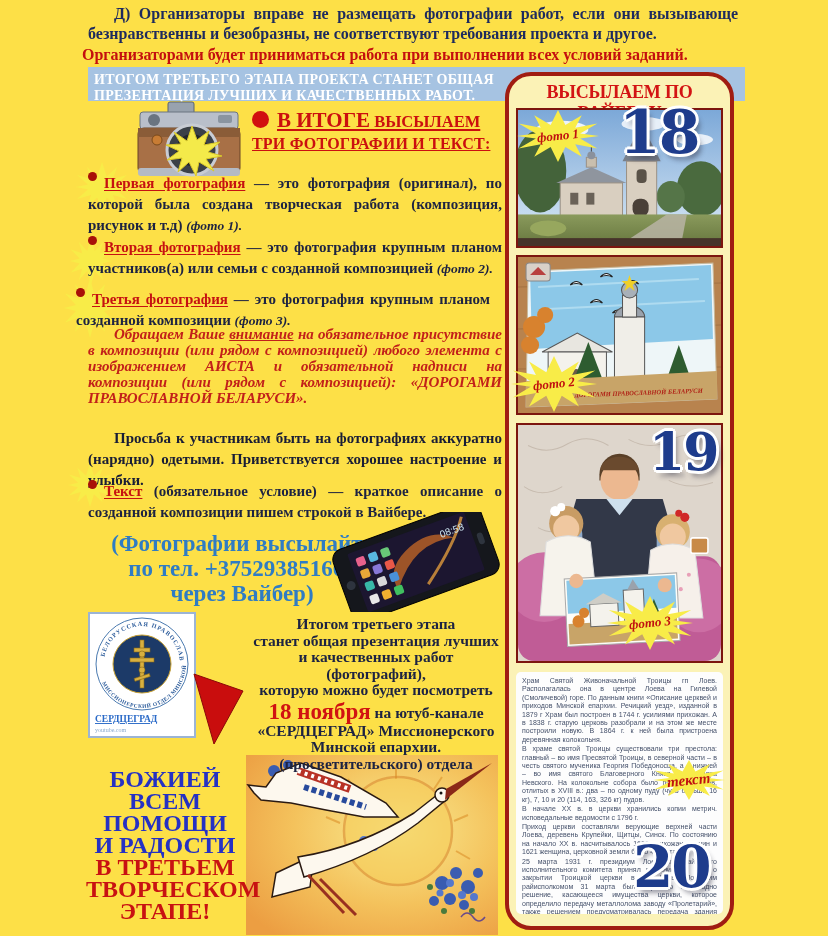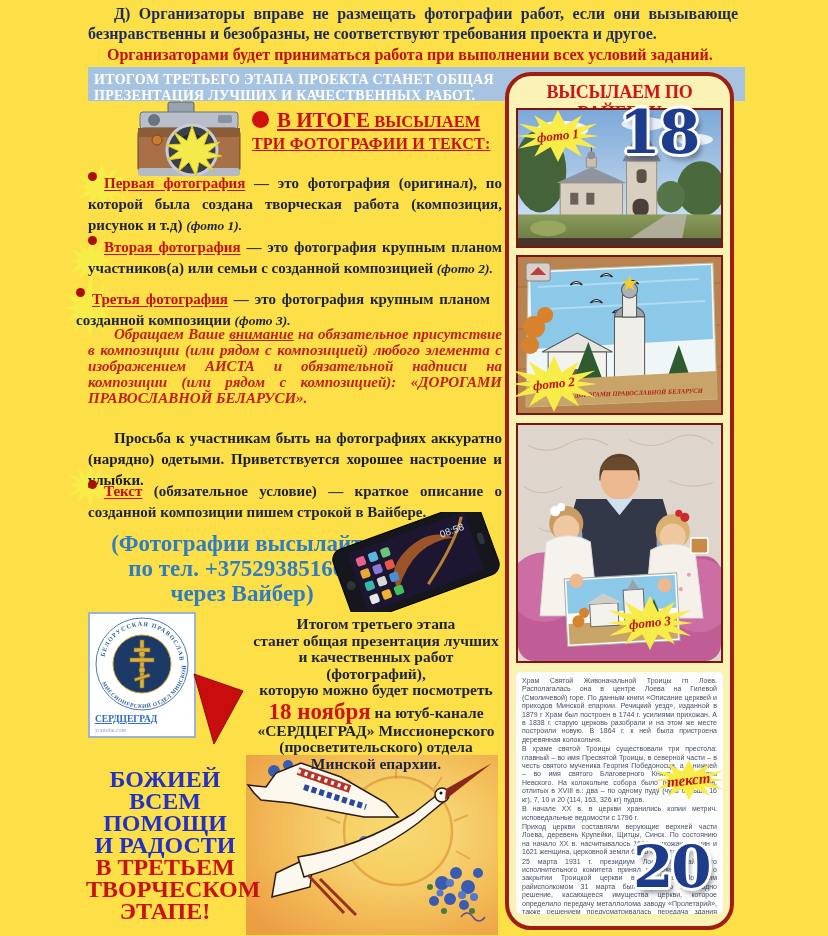--- a/index.html
+++ b/index.html
@@ -10,7 +10,7 @@
   
   .top-blue{left:88px;top:4px;width:650px;margin:0;font-weight:bold;font-size:16px;line-height:20px;
             color:#1d2a5e;text-align:justify;text-indent:26px;}
-  .top-red{left:107px;top:46px;width:644px;margin:0;font-weight:bold;font-size:16px;color:#c40f0f;}
+  .top-red{left:82px;top:46px;width:644px;margin:0;font-weight:bold;font-size:16px;color:#c40f0f;}
 
   
   .banner{left:88px;top:67px;width:657px;height:34px;background:#a6c3e2;color:#ffffff;

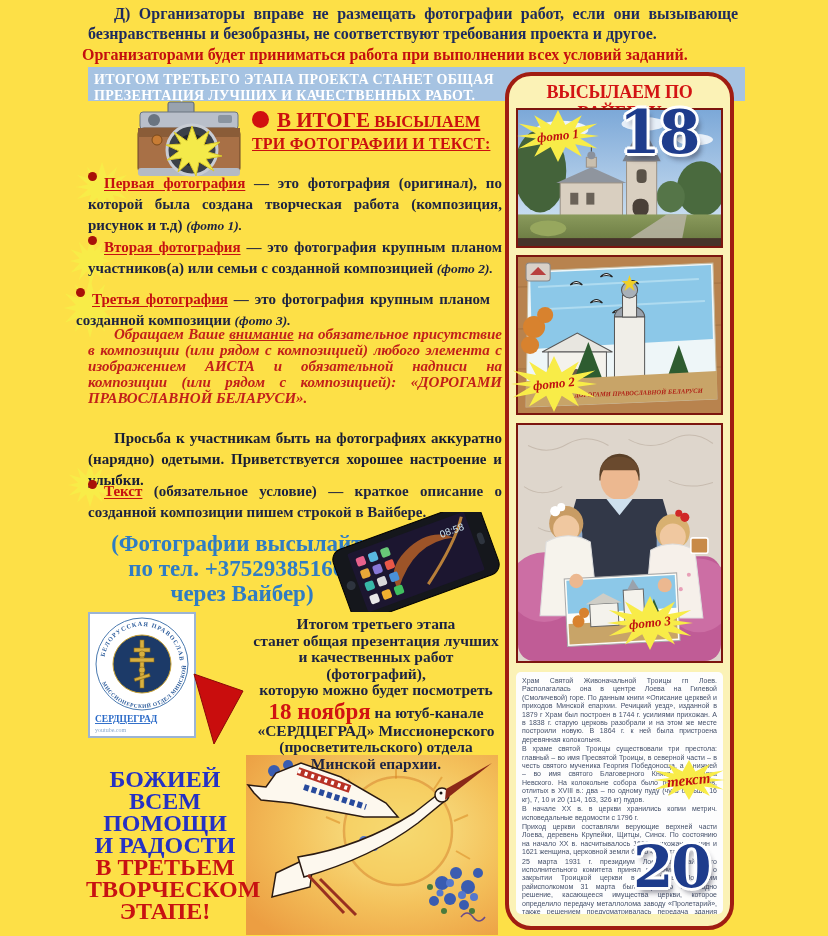--- a/index.html
+++ b/index.html
@@ -438,6 +438,7 @@
     </div>
 
     <div class="abs bignum" style="left:110px;top:26px;font-size:60px;">18</div>
+    <div class="abs bignum" style="left:140px;top:350px;font-size:52px;">19</div>
     <div class="abs bignum" style="left:124px;top:762px;font-size:58px;">20</div>
 
     <div class="abs burst" style="left:8px;top:34px;width:82px;height:52px;">

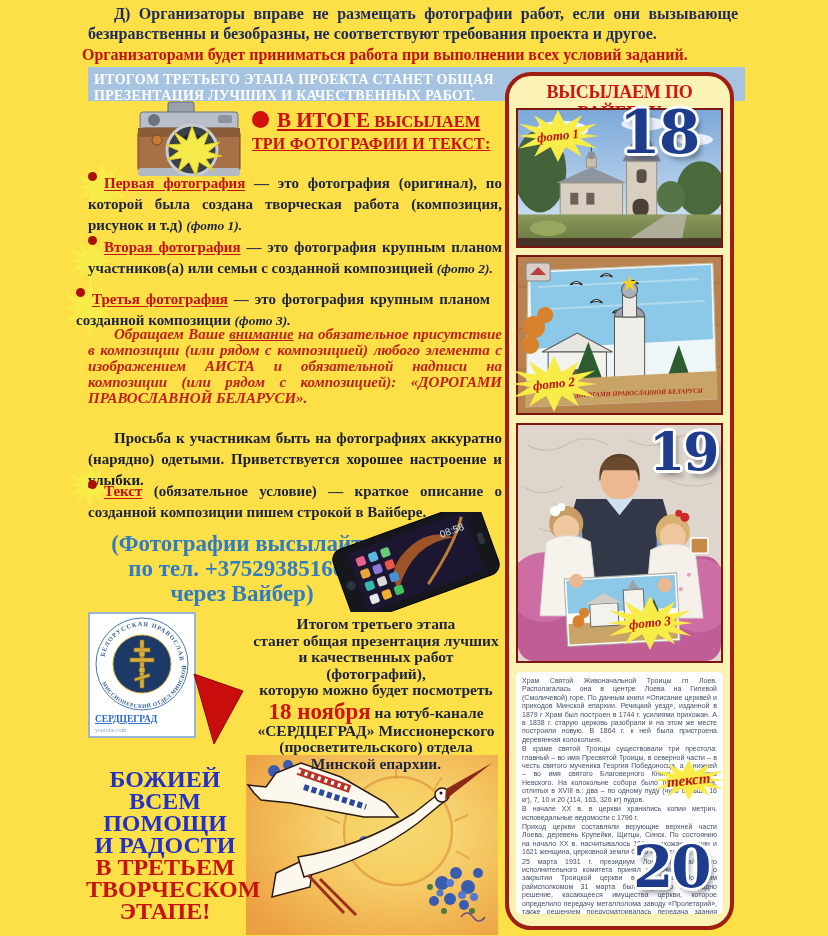--- a/index.html
+++ b/index.html
@@ -202,8 +202,8 @@
     <div>которую можно будет посмотреть</div>
     <div style="margin-top:2px;"><span class="date">18 ноября</span><span> на ютуб-канале</span></div>
     <div>«СЕРДЦЕГРАД» Миссионерского</div>
+    <div>Минской епархии.</div>
     <div>(просветительского) отдела</div>
-    <div>Минской епархии.</div>
   </div>
 
   <div class="abs closing">

